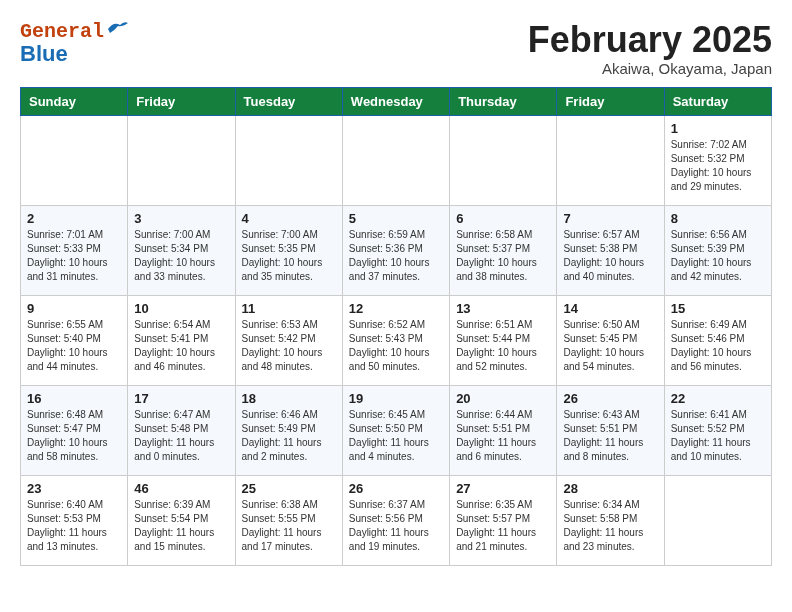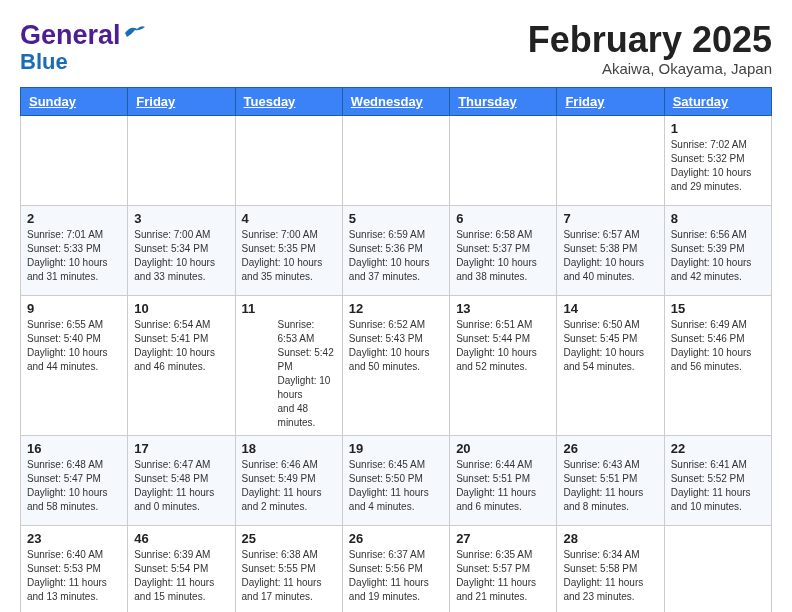--- a/index.html
+++ b/index.html
@@ -83,9 +83,10 @@
       align-items: center;
     }
     .logo-name {
-      font-size: 27px;
+      font-size: 20px;
       font-weight: bold;
-      color: #4c1d95;
+      color: #c2410c;
+      font-family: Liberation Mono, monospace;
     }
     .logo-bird {
       margin-left: 2px;

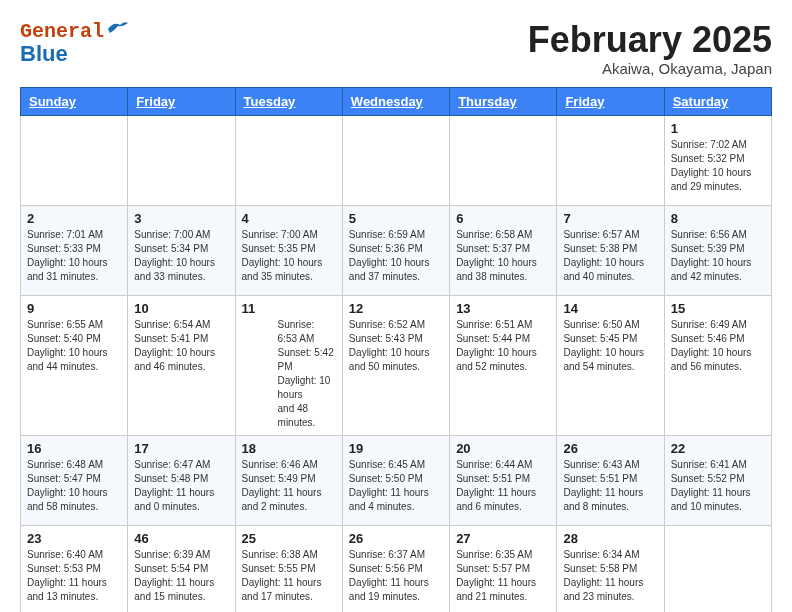--- a/index.html
+++ b/index.html
@@ -40,14 +40,13 @@
       border: 1px solid #ccc;
     }
     .calendar th {
-      background-color: #3b82f6;
+      background-color: #15803d;
       color: white;
       text-align: left;
       padding: 6px 8px;
       font-size: 13px;
       font-weight: bold;
       border: 1px solid #1a5fa8;
-      text-decoration: underline;
     }
     .calendar td {
       vertical-align: top;

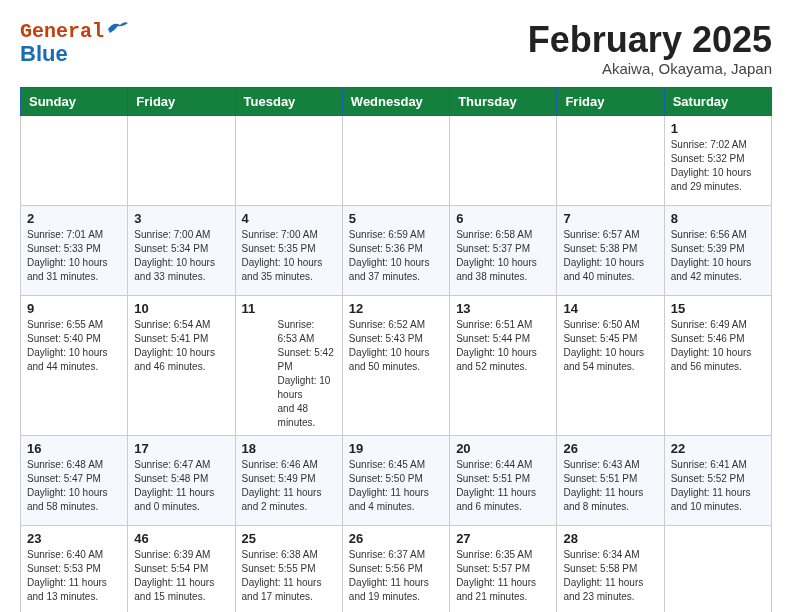--- a/index.html
+++ b/index.html
@@ -213,7 +213,7 @@
         </td>
         <td>
           <span class="day-num">11</span>
-          <div class="day-info" style="white-space: pre-line; margin-left: 36px;">Sunrise: 6:53 AM
+          <div class="day-info" style="white-space: pre-line;">Sunrise: 6:53 AM
 Sunset: 5:42 PM
 Daylight: 10 hours
 and 48 minutes.</div>

